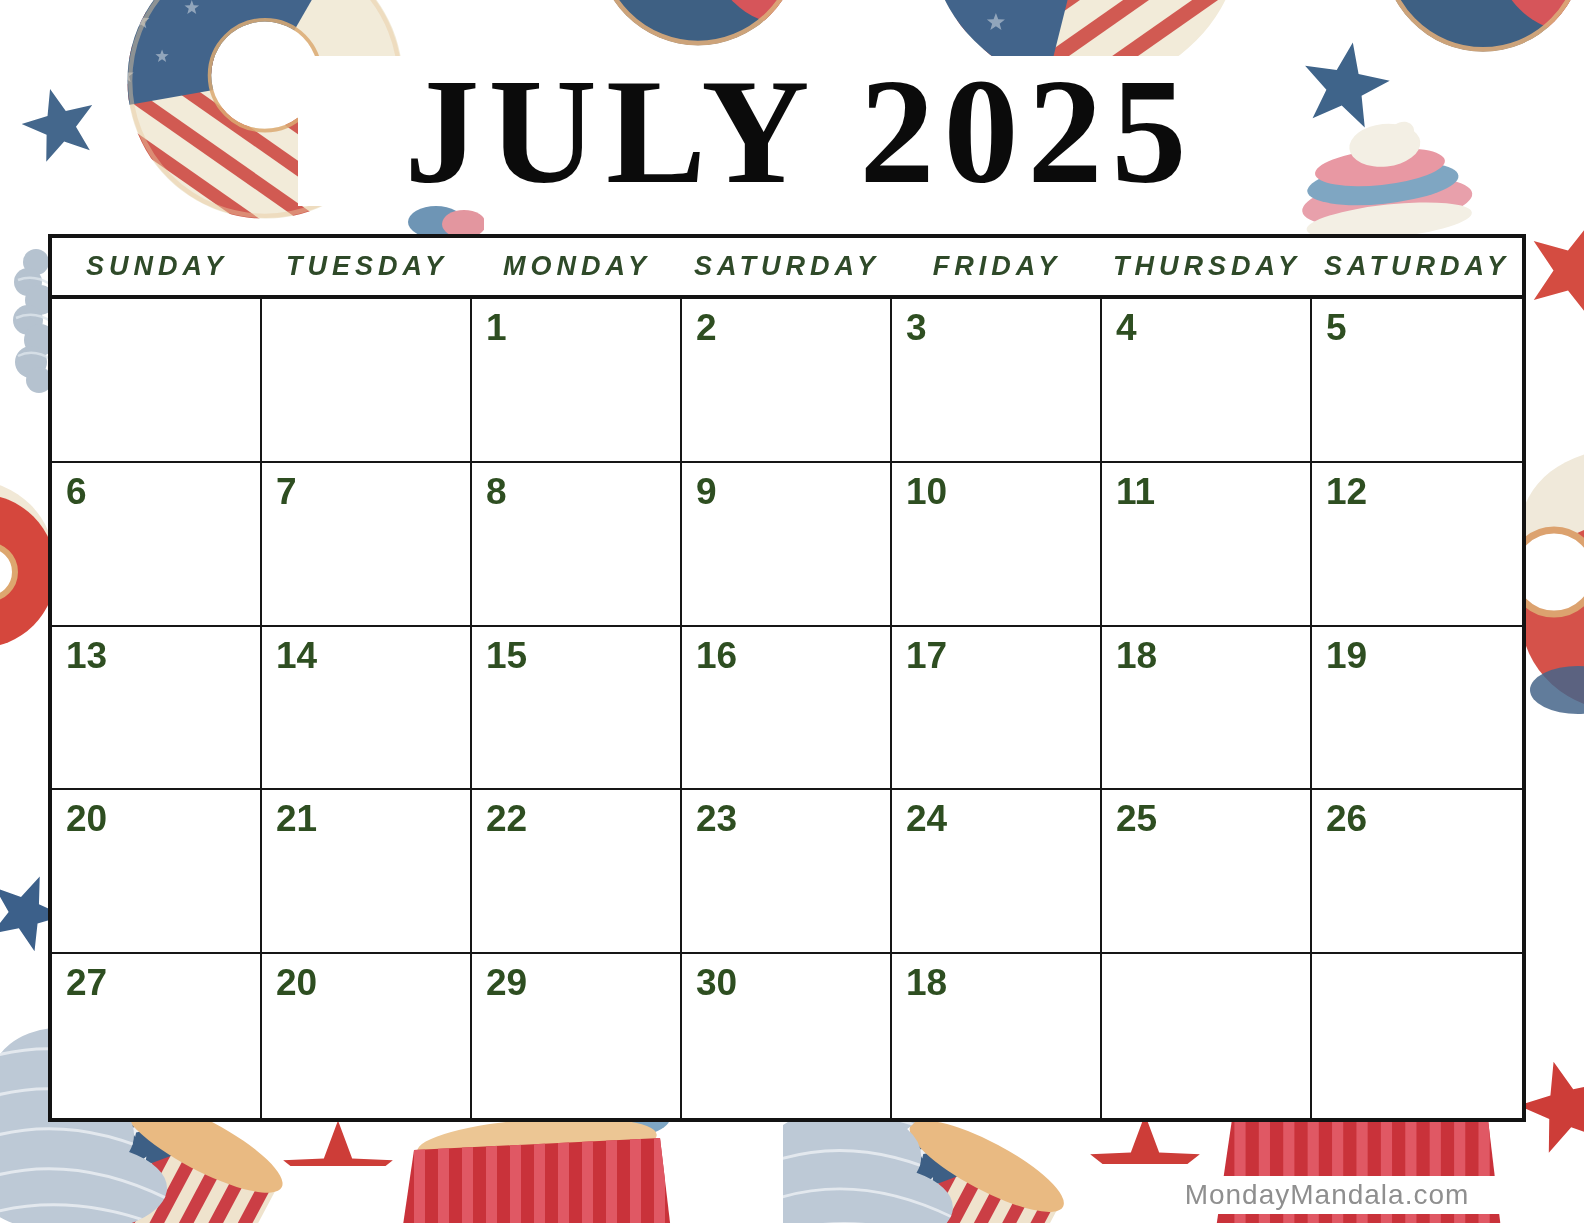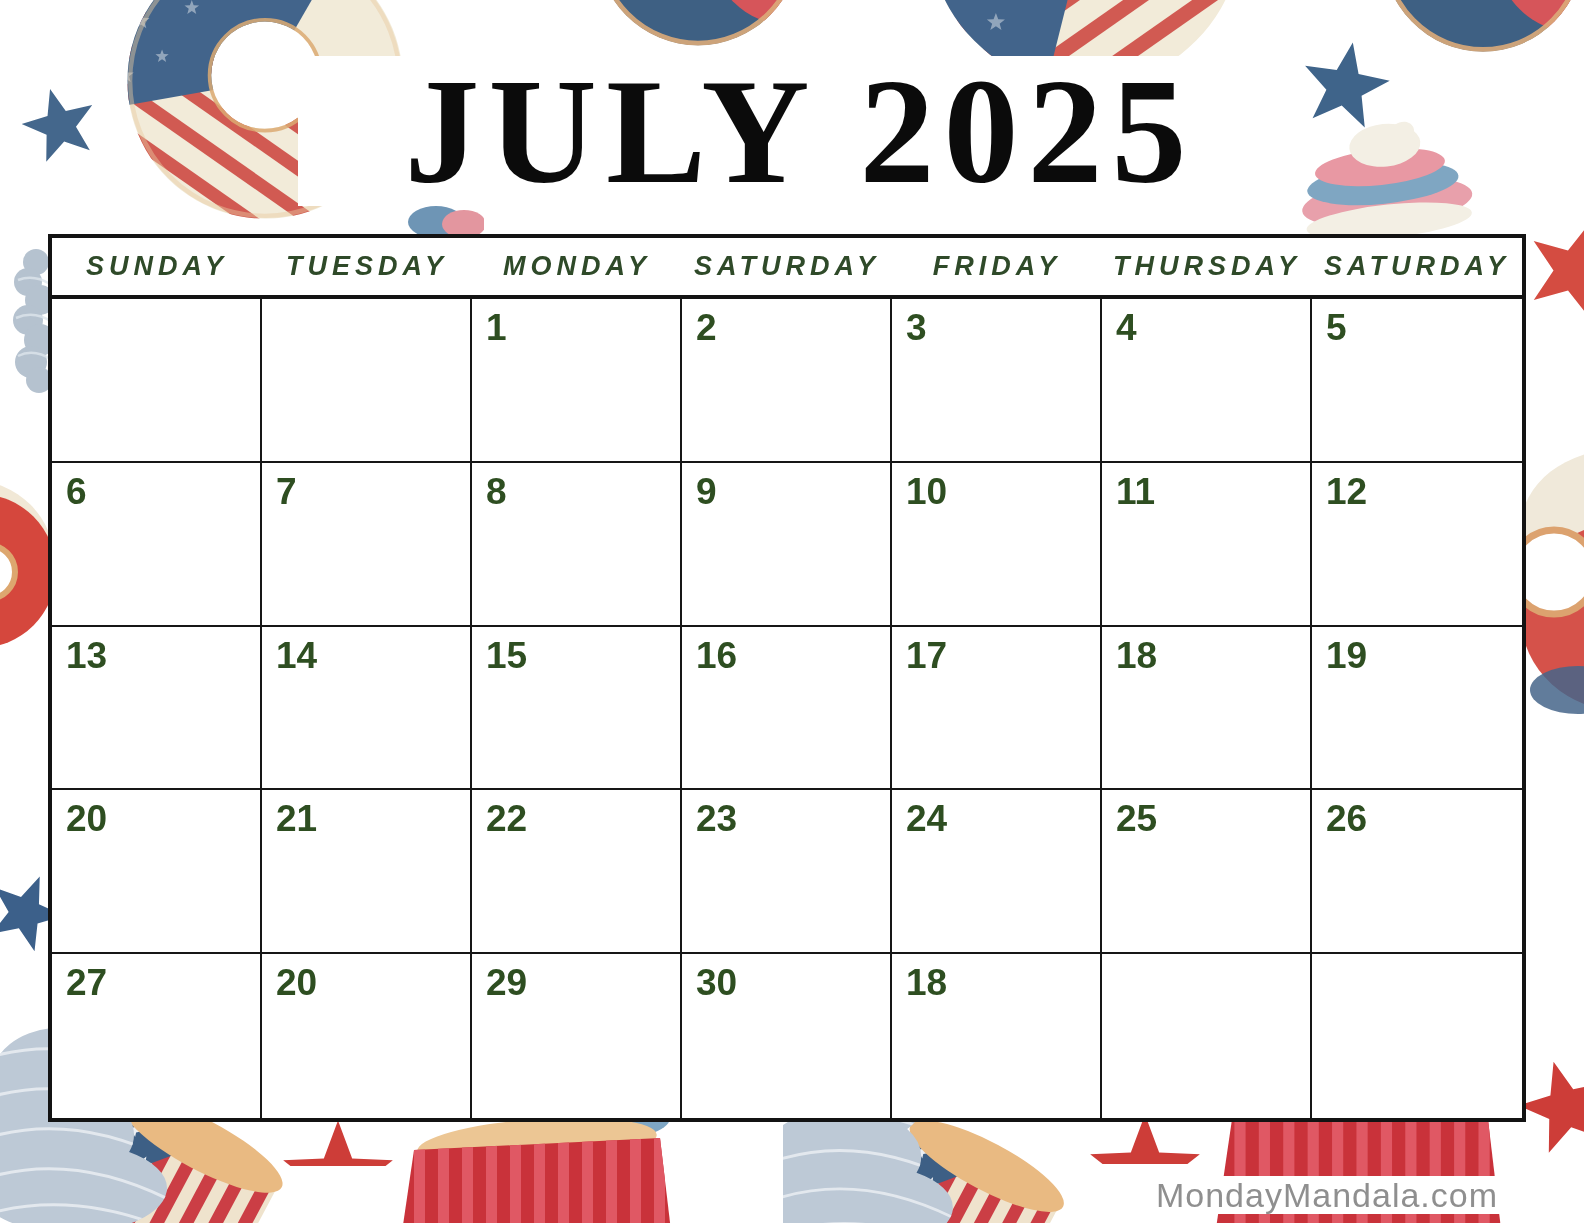--- a/index.html
+++ b/index.html
@@ -31,7 +31,7 @@
   
   .watermark{position:absolute;left:1118px;top:1176px;width:418px;height:38px;z-index:3;
              background:#ffffff;border-radius:9px;display:flex;align-items:center;justify-content:center;
-             color:#8f8f8f;font-size:34px;letter-spacing:1px;}
+             color:#8f8f8f;font-size:28px;letter-spacing:1px;}
 
   .clipbox{position:absolute;overflow:hidden;z-index:0;pointer-events:none;}
 </style>

